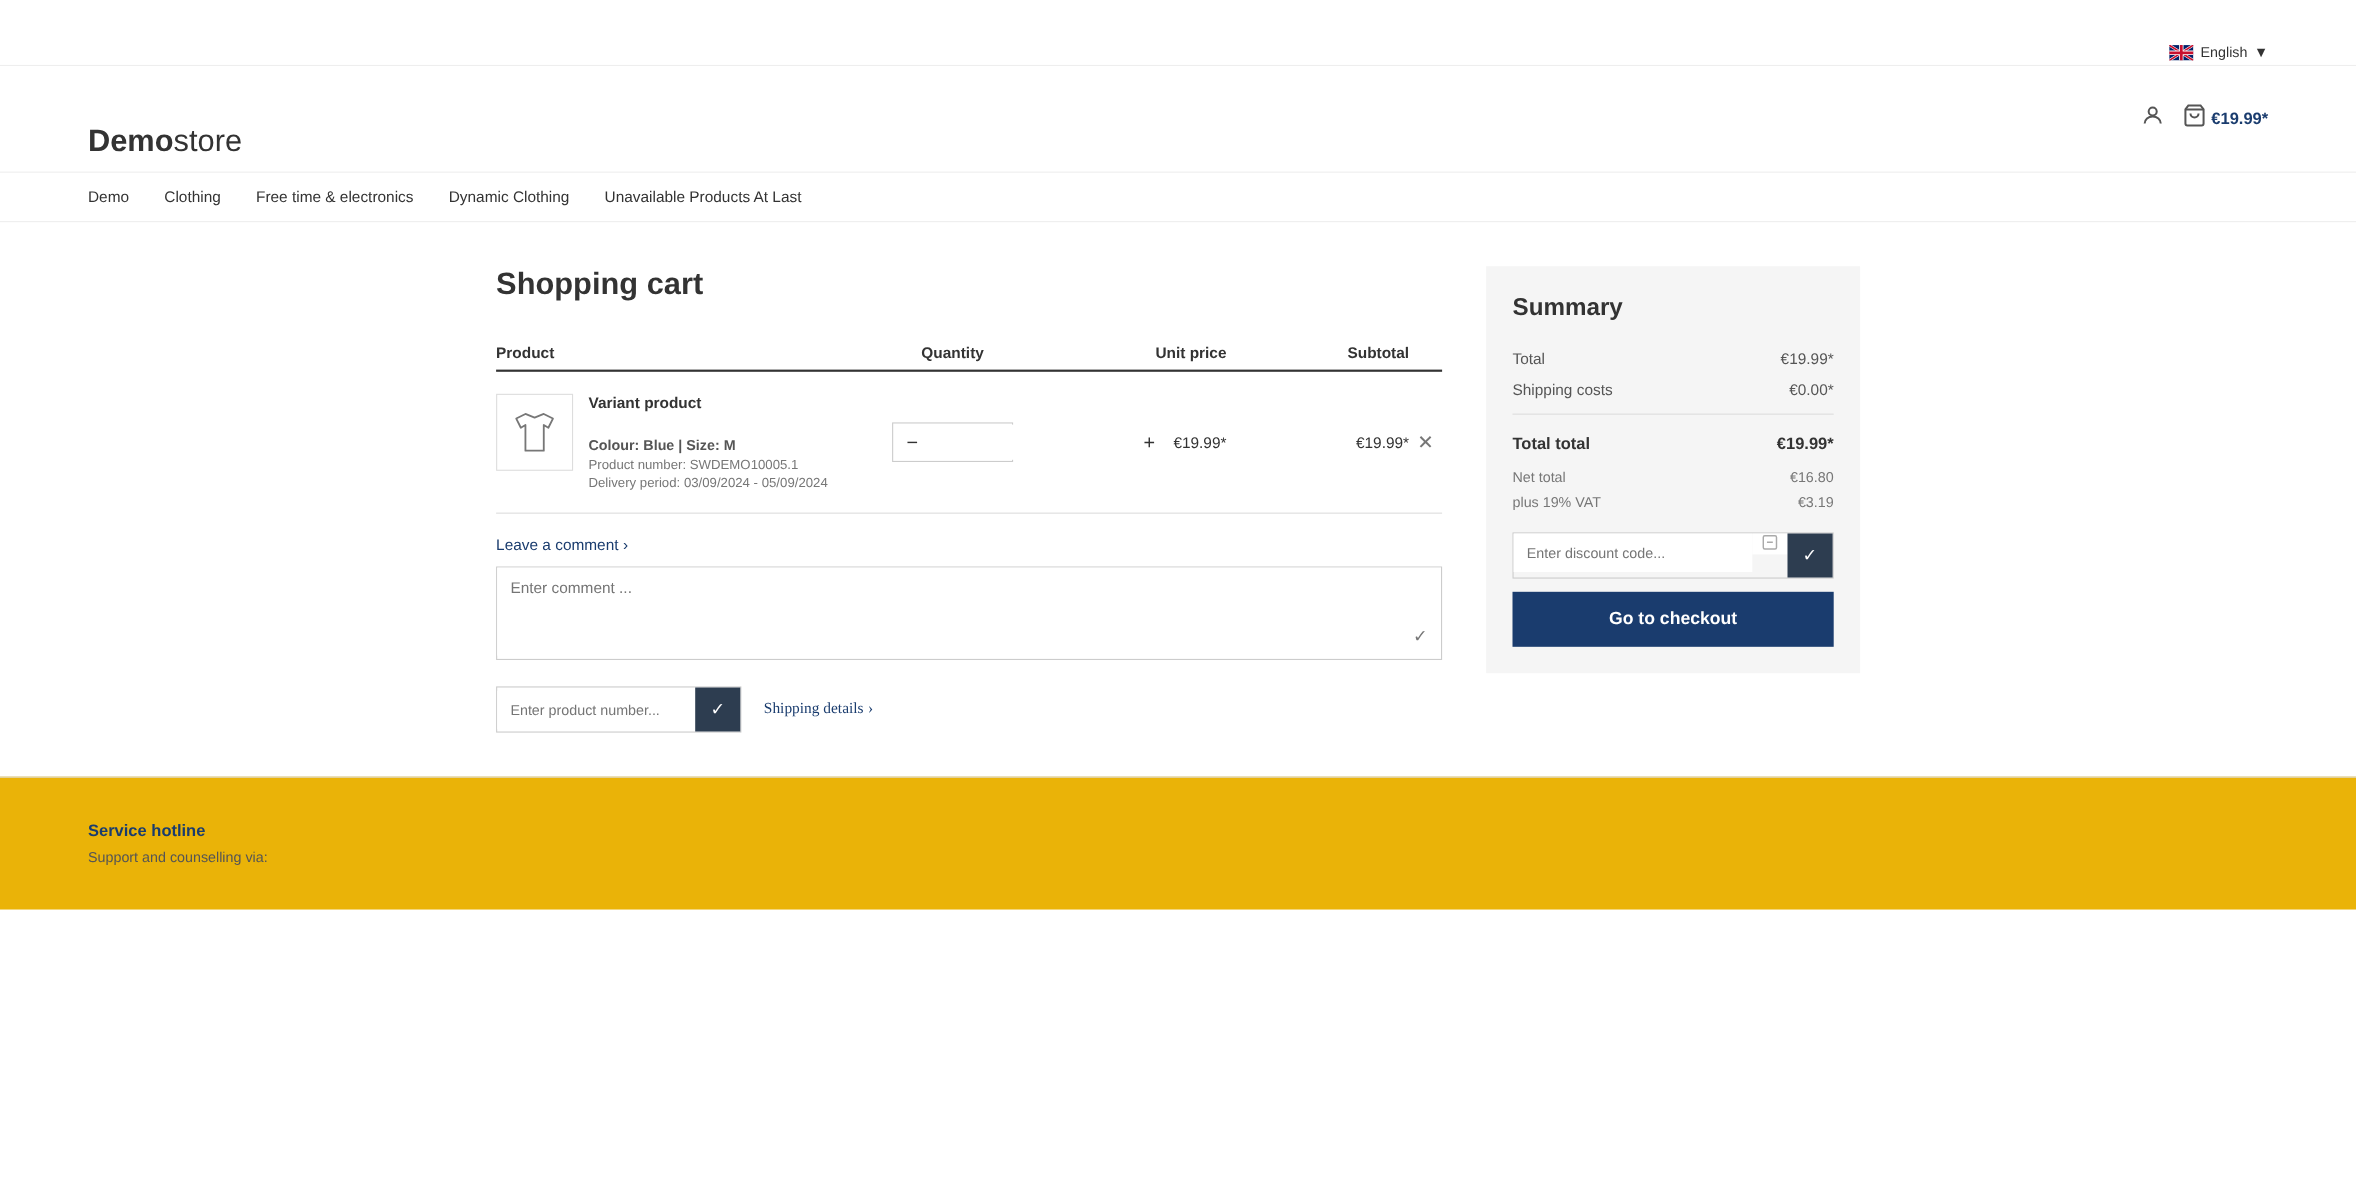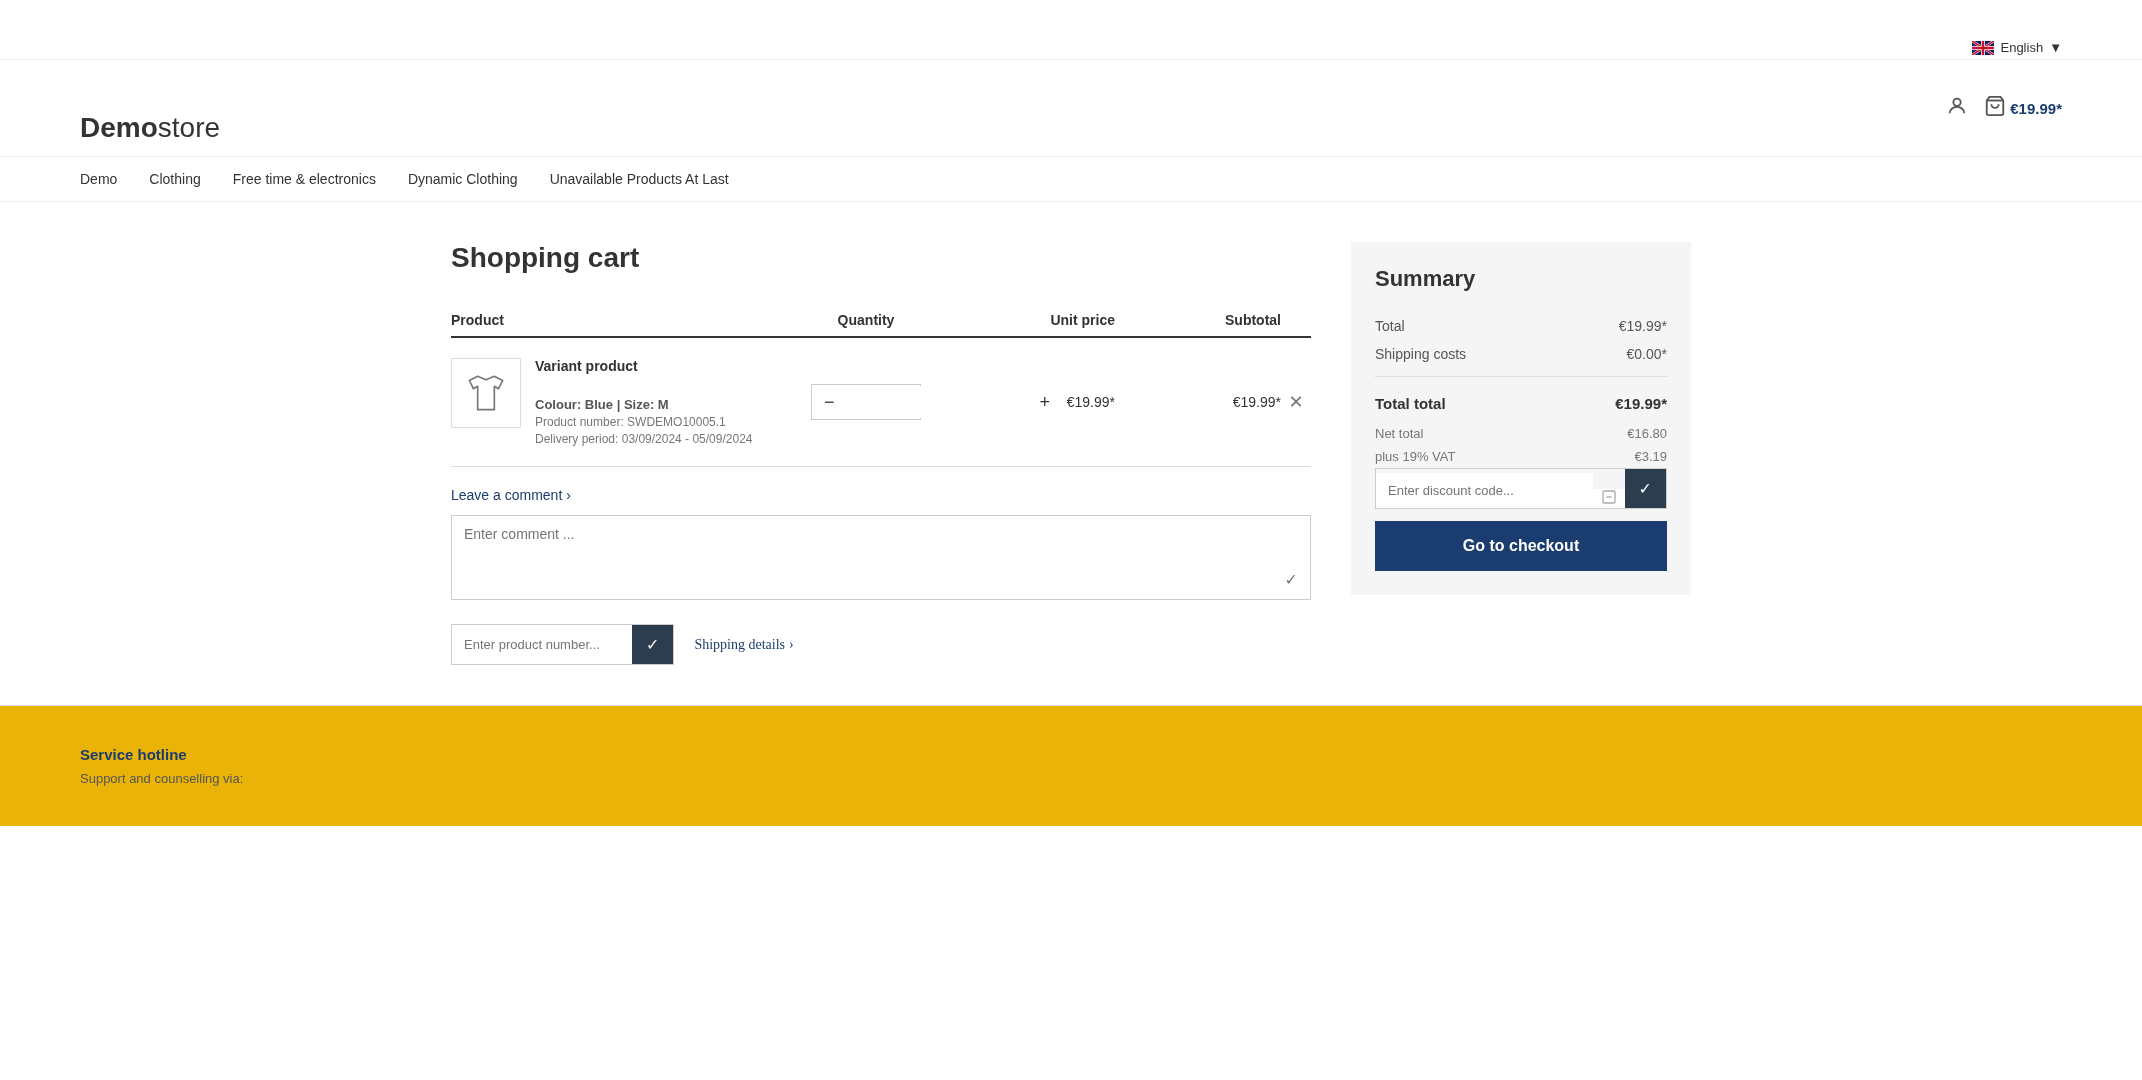--- a/index.html
+++ b/index.html
@@ -328,7 +328,8 @@
 
     .discount-row {
       display: flex;
-      align-items: flex-end;
+      align-items: flex-start;
+      margin-top: 16px;
       border: 1px solid #ccc;
     }
     .discount-input {

